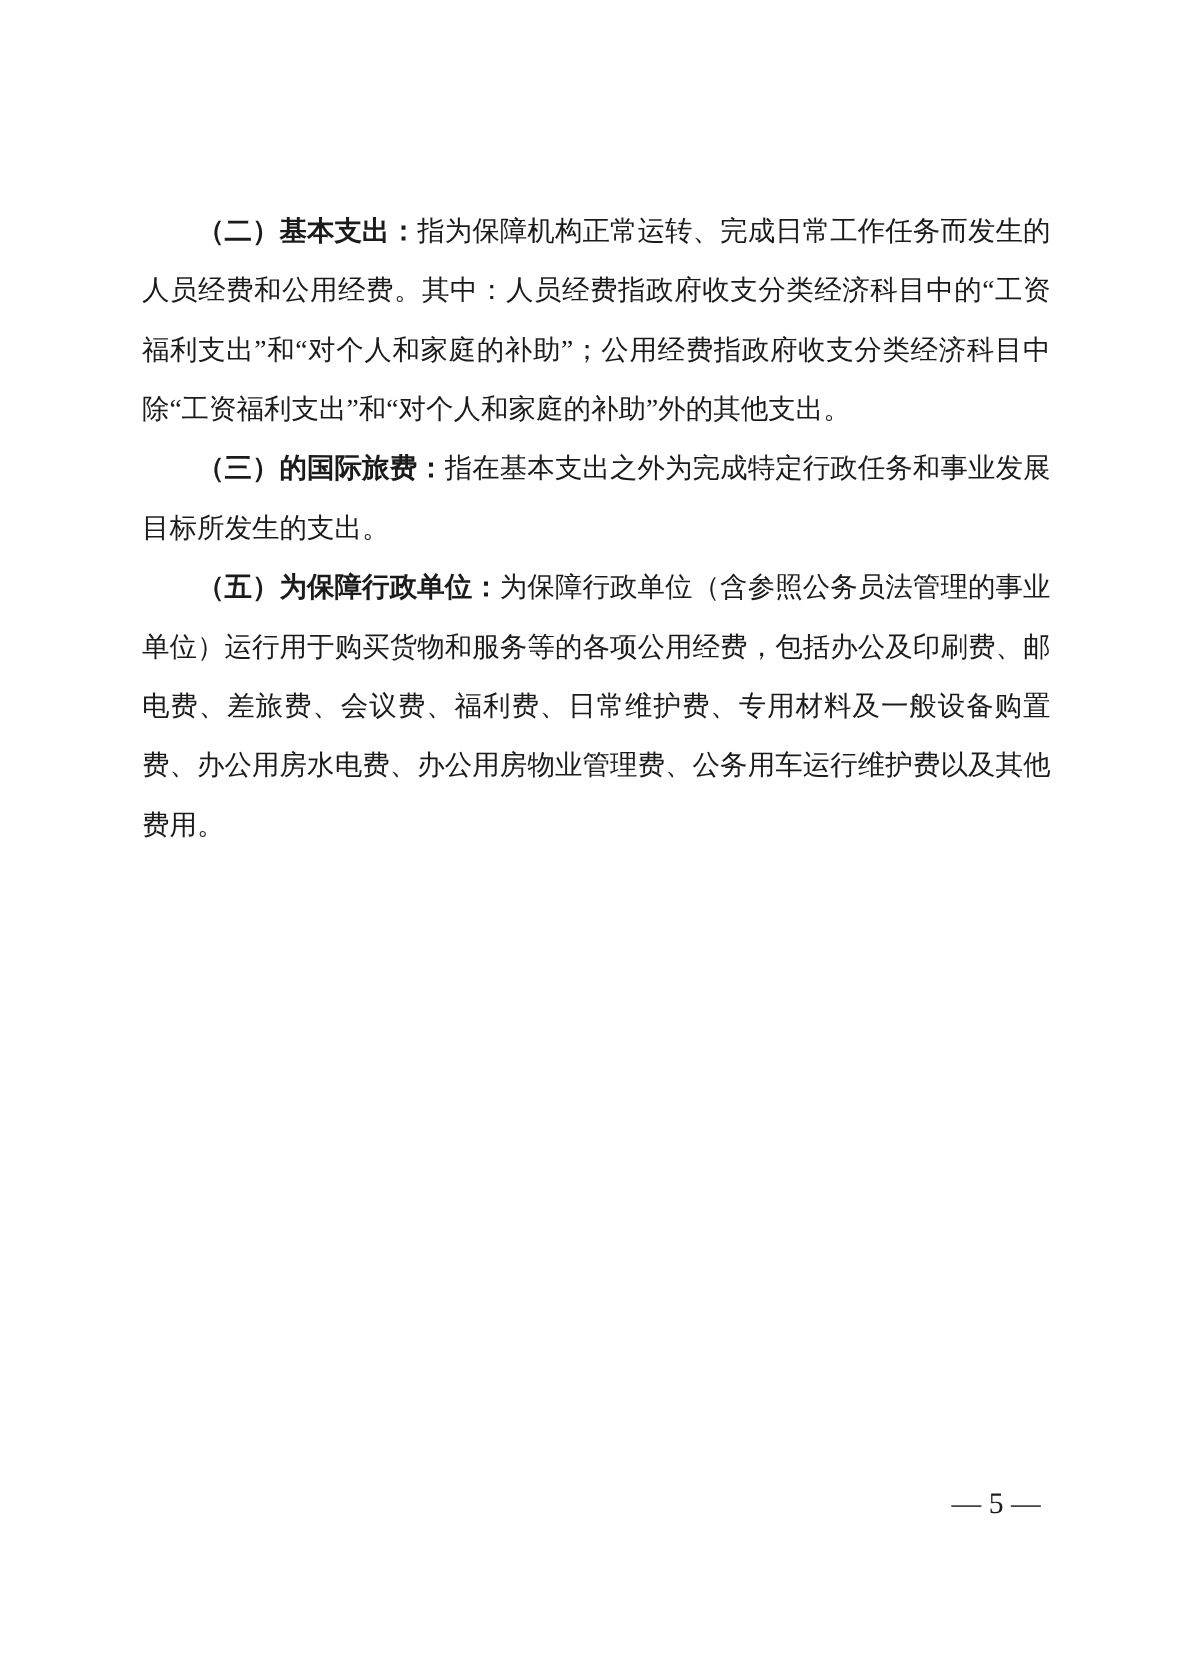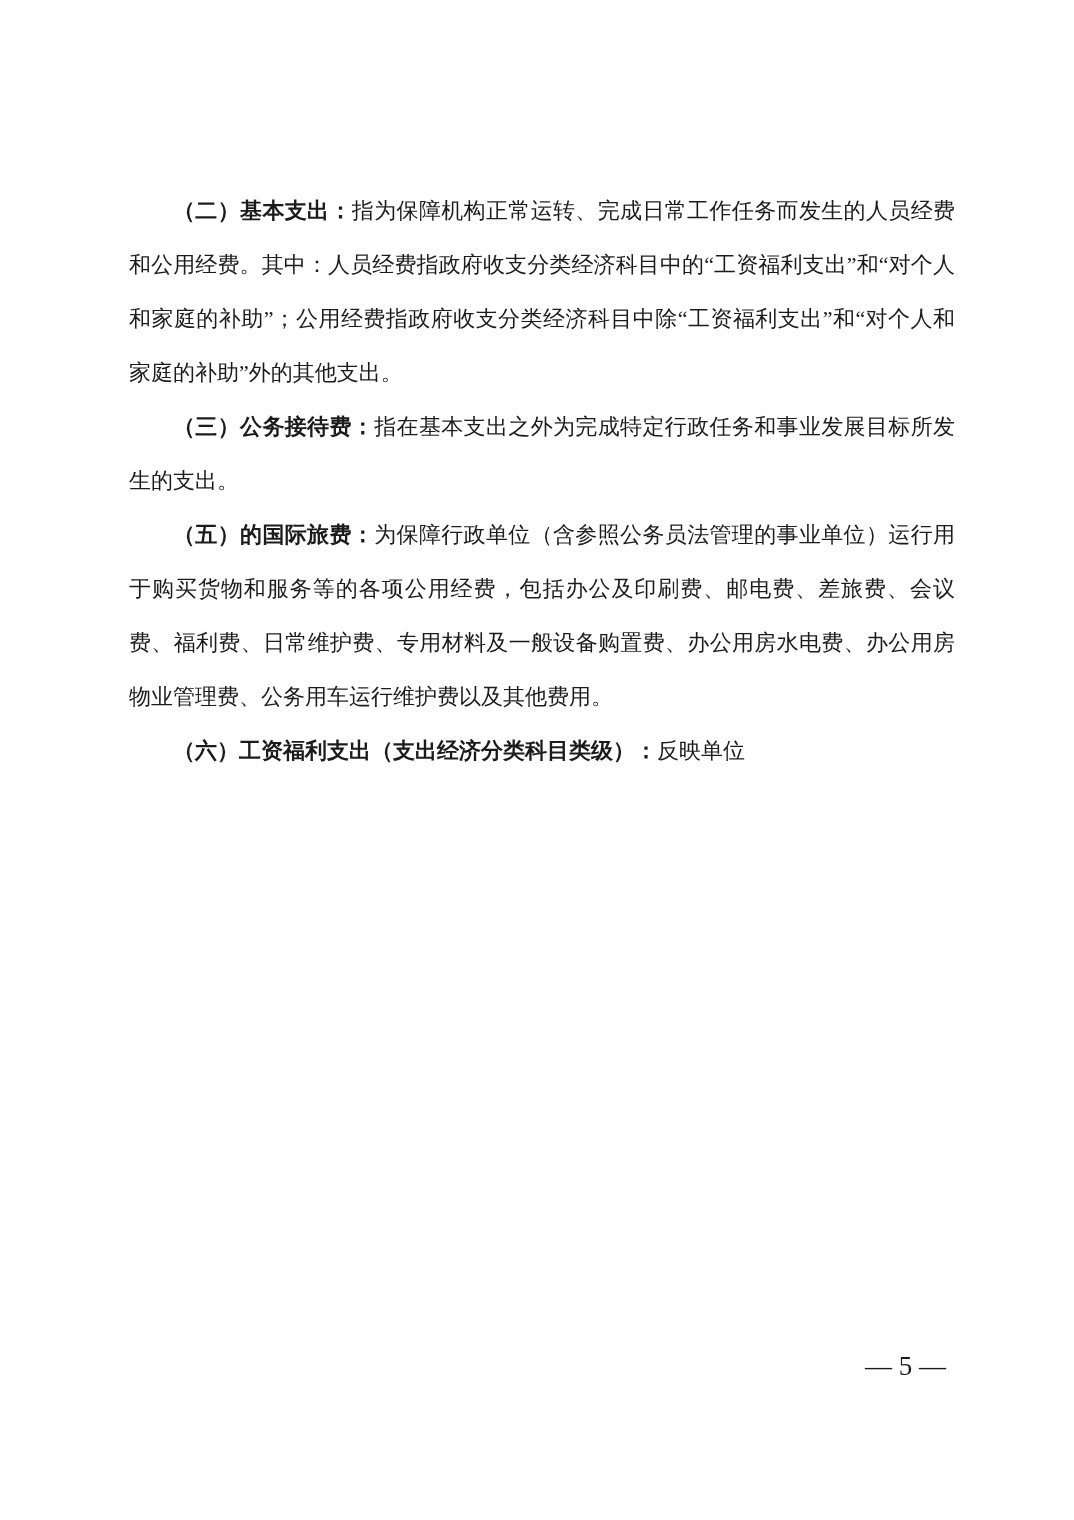--- a/index.html
+++ b/index.html
@@ -22,7 +22,7 @@
     top: 184px;
     width: 826px;
     font-family: "Liberation Serif", "DejaVu Serif", serif;
-    font-size: 22px;
+    font-size: 25px;
     line-height: 54px;
     text-align: justify;
     text-justify: inter-character;

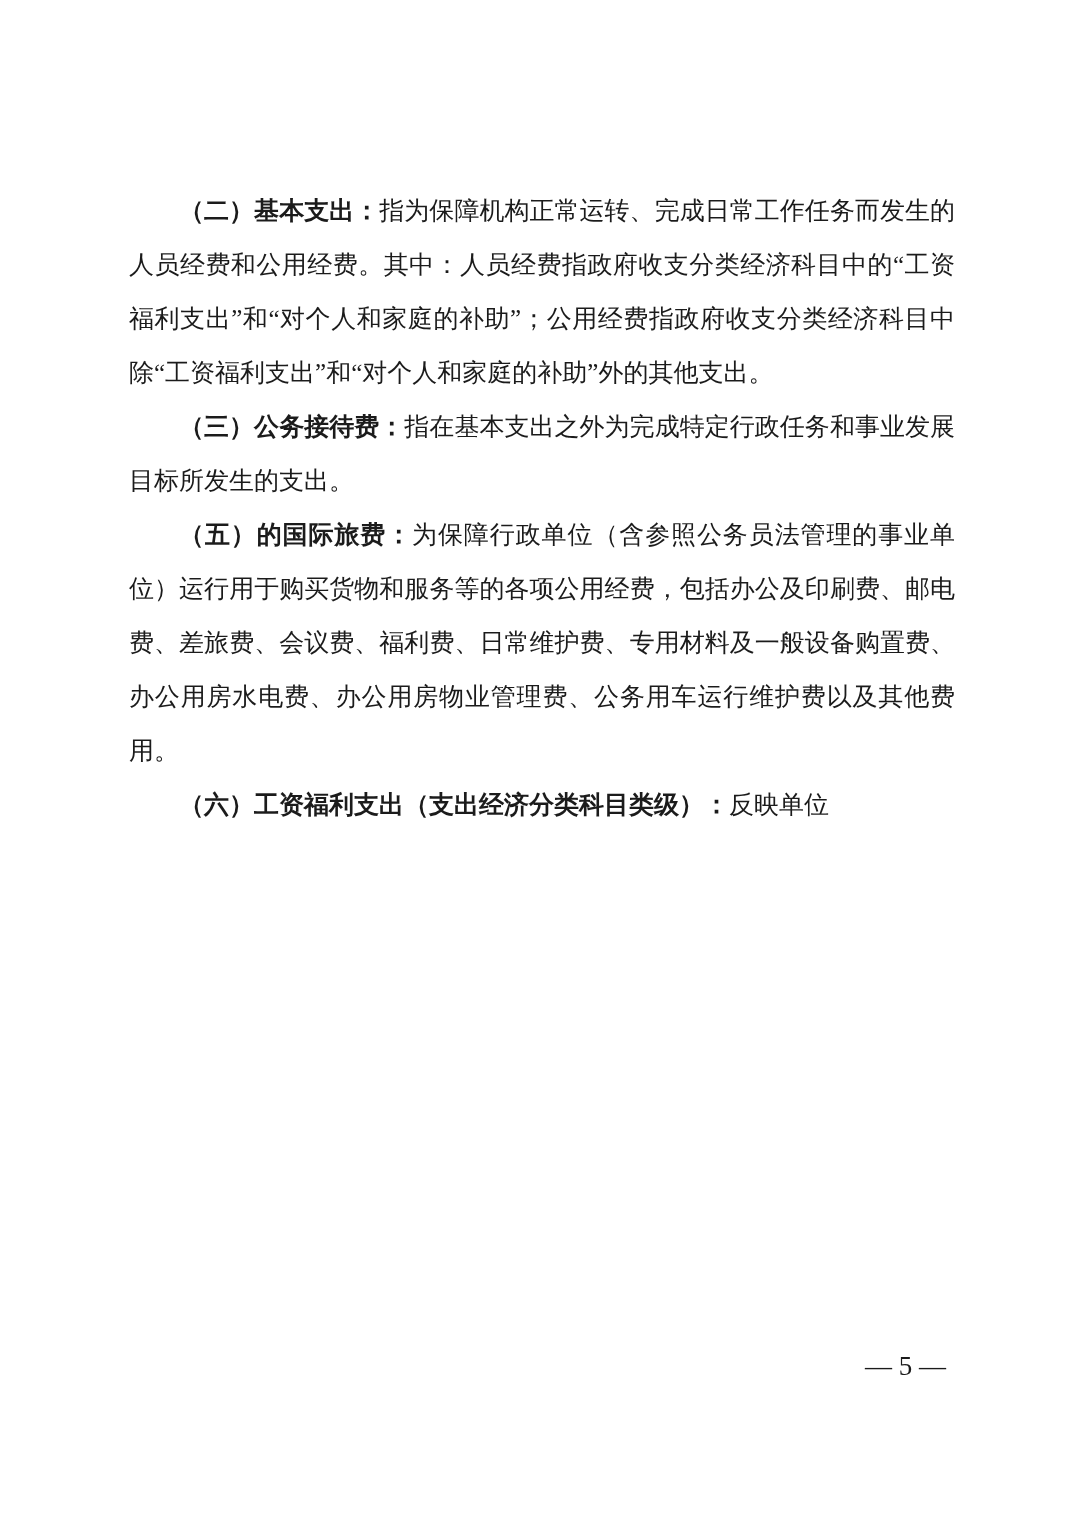--- a/index.html
+++ b/index.html
@@ -59,7 +59,7 @@
 
     <p class="para"><span class="para-heading">（二）基本支出：</span><span class="para-body">指为保障机构正常运转、完成日常工作任务而发生的人员经费和公用经费。其中：人员经费指政府收支分类经济科目中的“工资福利支出”和“对个人和家庭的补助”；公用经费指政府收支分类经济科目中除“工资福利支出”和“对个人和家庭的补助”外的其他支出。</span></p>
 
-    <p class="para"><span class="para-heading">（三）公务接待费：</span><span class="para-body">指在基本支出之外为完成特定行政任务和事业发展目标所发生的支出。</span></p>
+    <p class="para"><span class="para-heading">（三）的国际旅费：</span><span class="para-body">指在基本支出之外为完成特定行政任务和事业发展目标所发生的支出。</span></p>
 
 
     <p class="para"><span class="para-heading">（五）的国际旅费：</span><span class="para-body">为保障行政单位（含参照公务员法管理的事业单位）运行用于购买货物和服务等的各项公用经费，包括办公及印刷费、邮电费、差旅费、会议费、福利费、日常维护费、专用材料及一般设备购置费、办公用房水电费、办公用房物业管理费、公务用车运行维护费以及其他费用。</span></p>

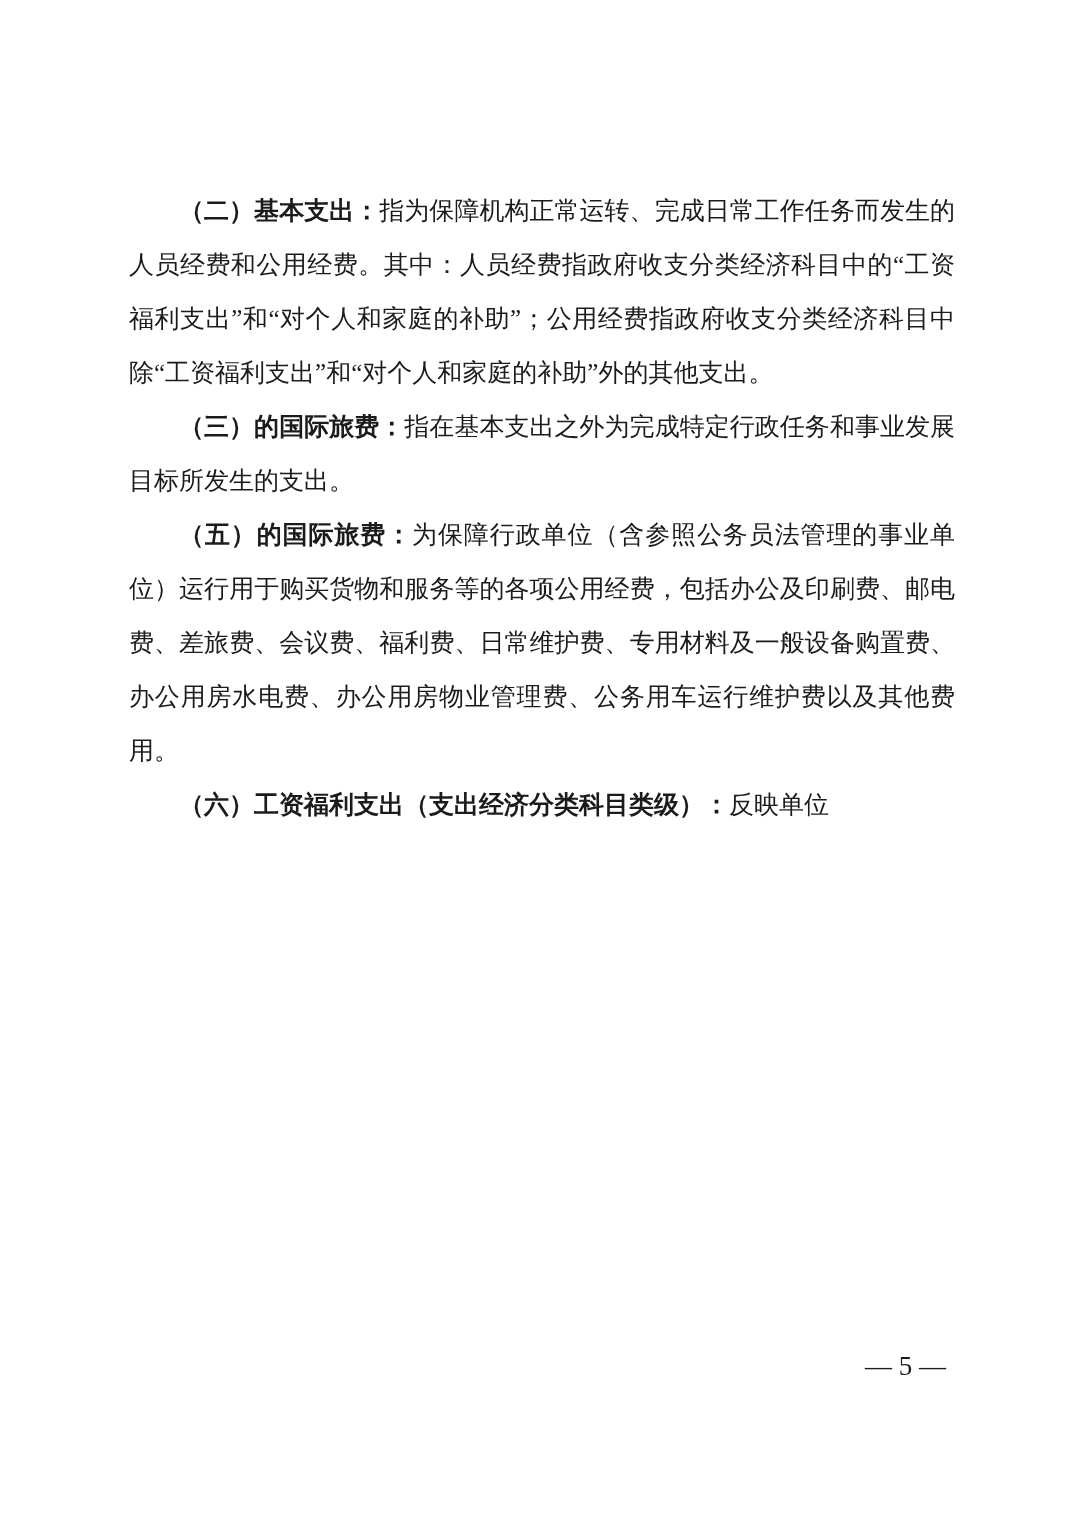--- a/index.html
+++ b/index.html
@@ -62,7 +62,7 @@
     <p class="para"><span class="para-heading">（三）的国际旅费：</span><span class="para-body">指在基本支出之外为完成特定行政任务和事业发展目标所发生的支出。</span></p>
 
 
-    <p class="para"><span class="para-heading">（五）的国际旅费：</span><span class="para-body">为保障行政单位（含参照公务员法管理的事业单位）运行用于购买货物和服务等的各项公用经费，包括办公及印刷费、邮电费、差旅费、会议费、福利费、日常维护费、专用材料及一般设备购置费、办公用房水电费、办公用房物业管理费、公务用车运行维护费以及其他费用。</span></p>
+    <p class="para"><span class="para-heading">（五）为保障行政单位：</span><span class="para-body">为保障行政单位（含参照公务员法管理的事业单位）运行用于购买货物和服务等的各项公用经费，包括办公及印刷费、邮电费、差旅费、会议费、福利费、日常维护费、专用材料及一般设备购置费、办公用房水电费、办公用房物业管理费、公务用车运行维护费以及其他费用。</span></p>
 
     <p class="para"><span class="para-heading">（六）工资福利支出（支出经济分类科目类级）：</span><span class="para-body">反映单位</span></p>
 

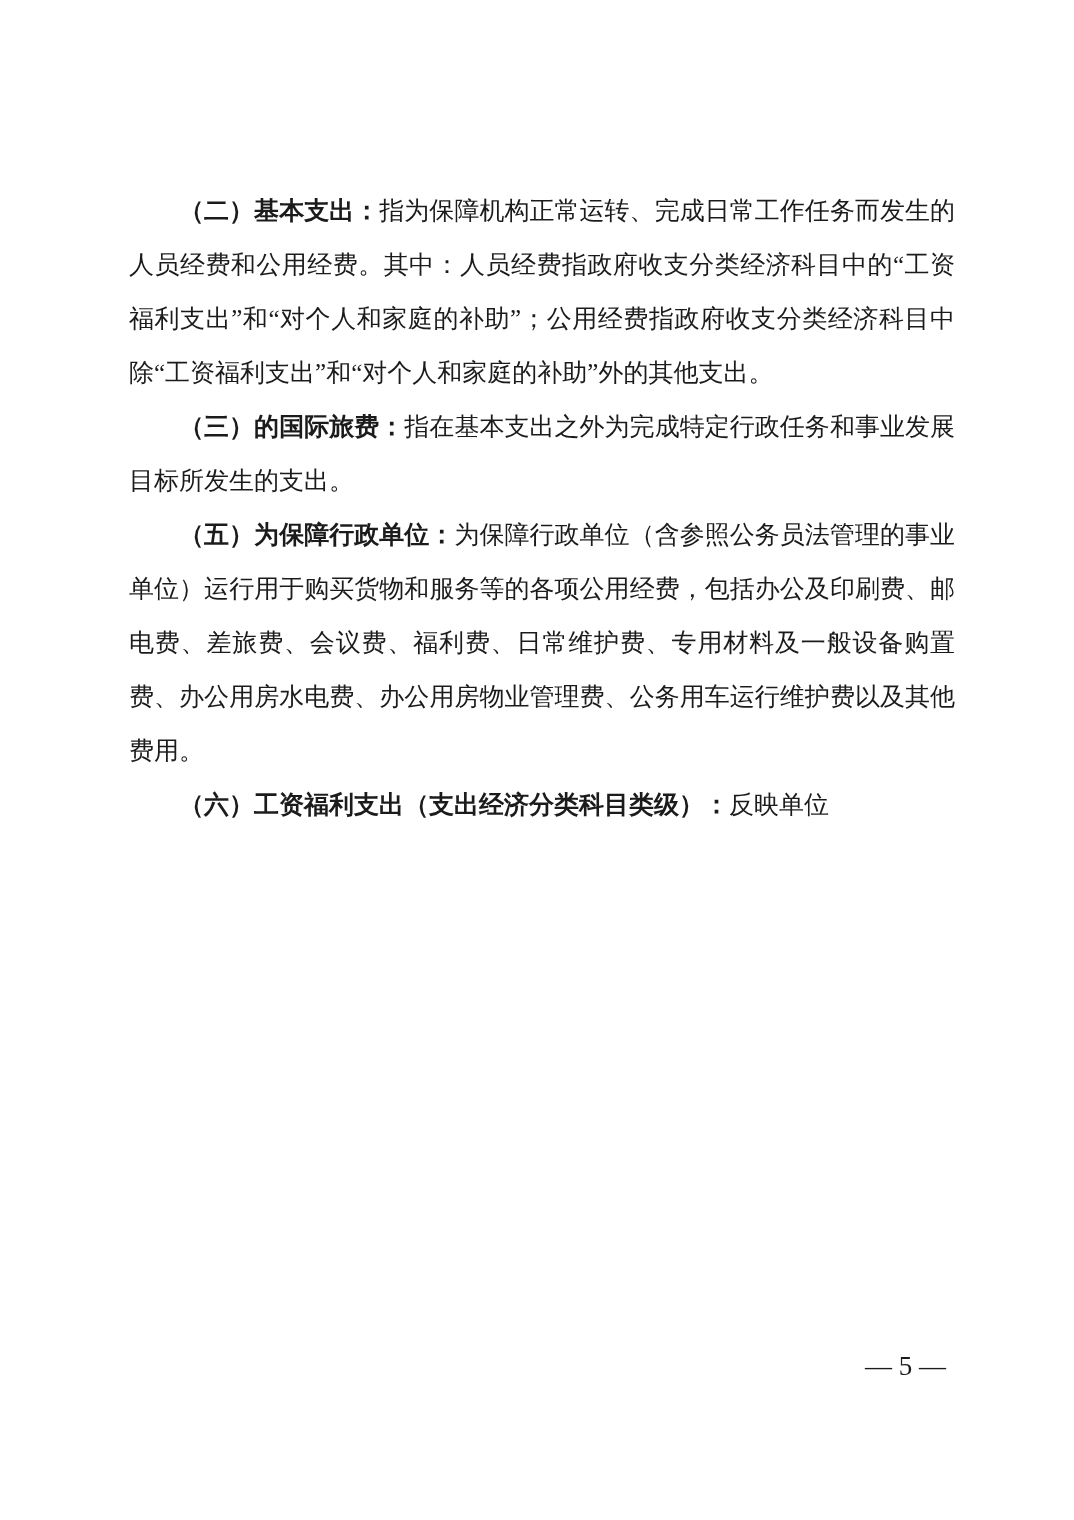--- a/index.html
+++ b/index.html
@@ -64,7 +64,6 @@
 
     <p class="para"><span class="para-heading">（五）为保障行政单位：</span><span class="para-body">为保障行政单位（含参照公务员法管理的事业单位）运行用于购买货物和服务等的各项公用经费，包括办公及印刷费、邮电费、差旅费、会议费、福利费、日常维护费、专用材料及一般设备购置费、办公用房水电费、办公用房物业管理费、公务用车运行维护费以及其他费用。</span></p>
 
-    <p class="para"><span class="para-heading">（六）工资福利支出（支出经济分类科目类级）：</span><span class="para-body">反映单位</span></p>
 
   </main>
 

